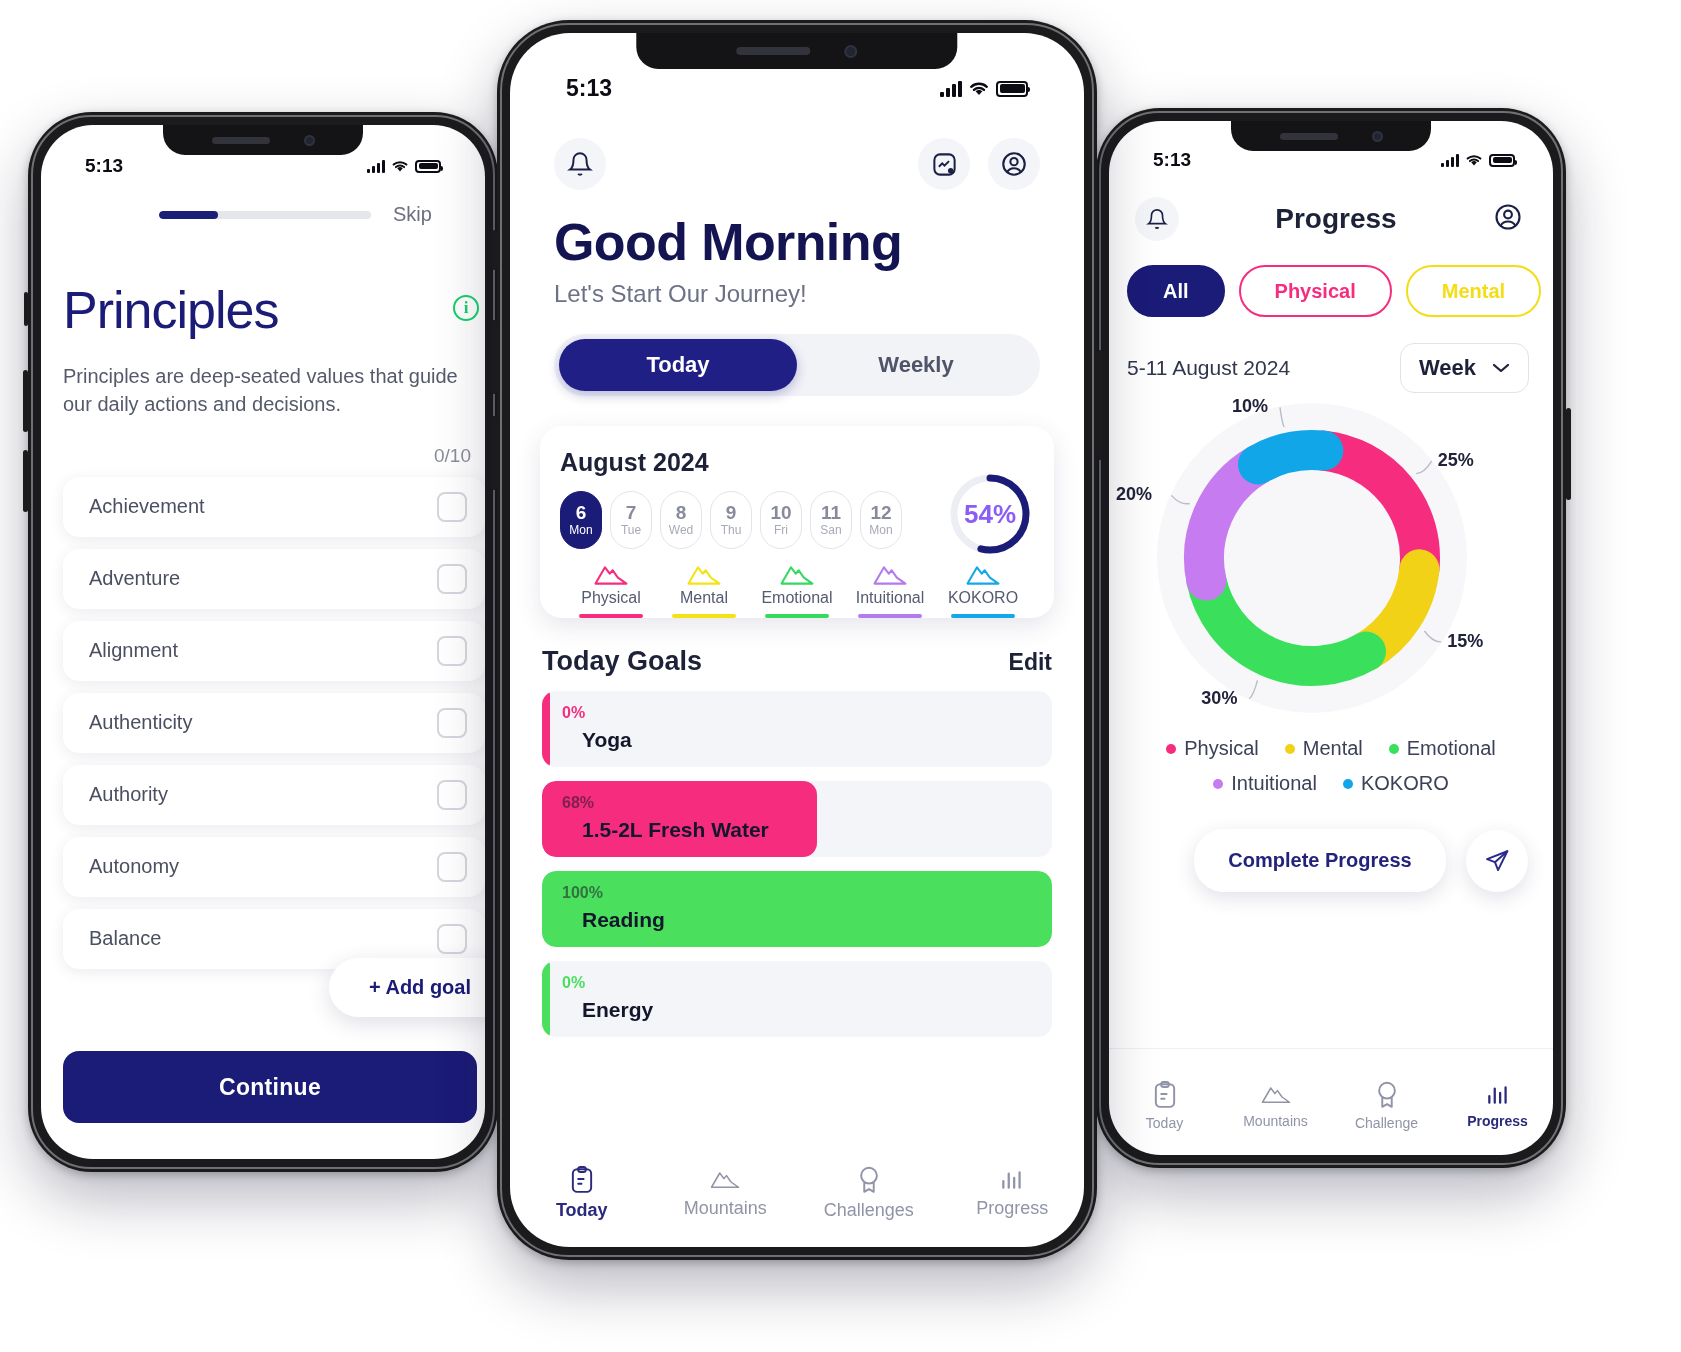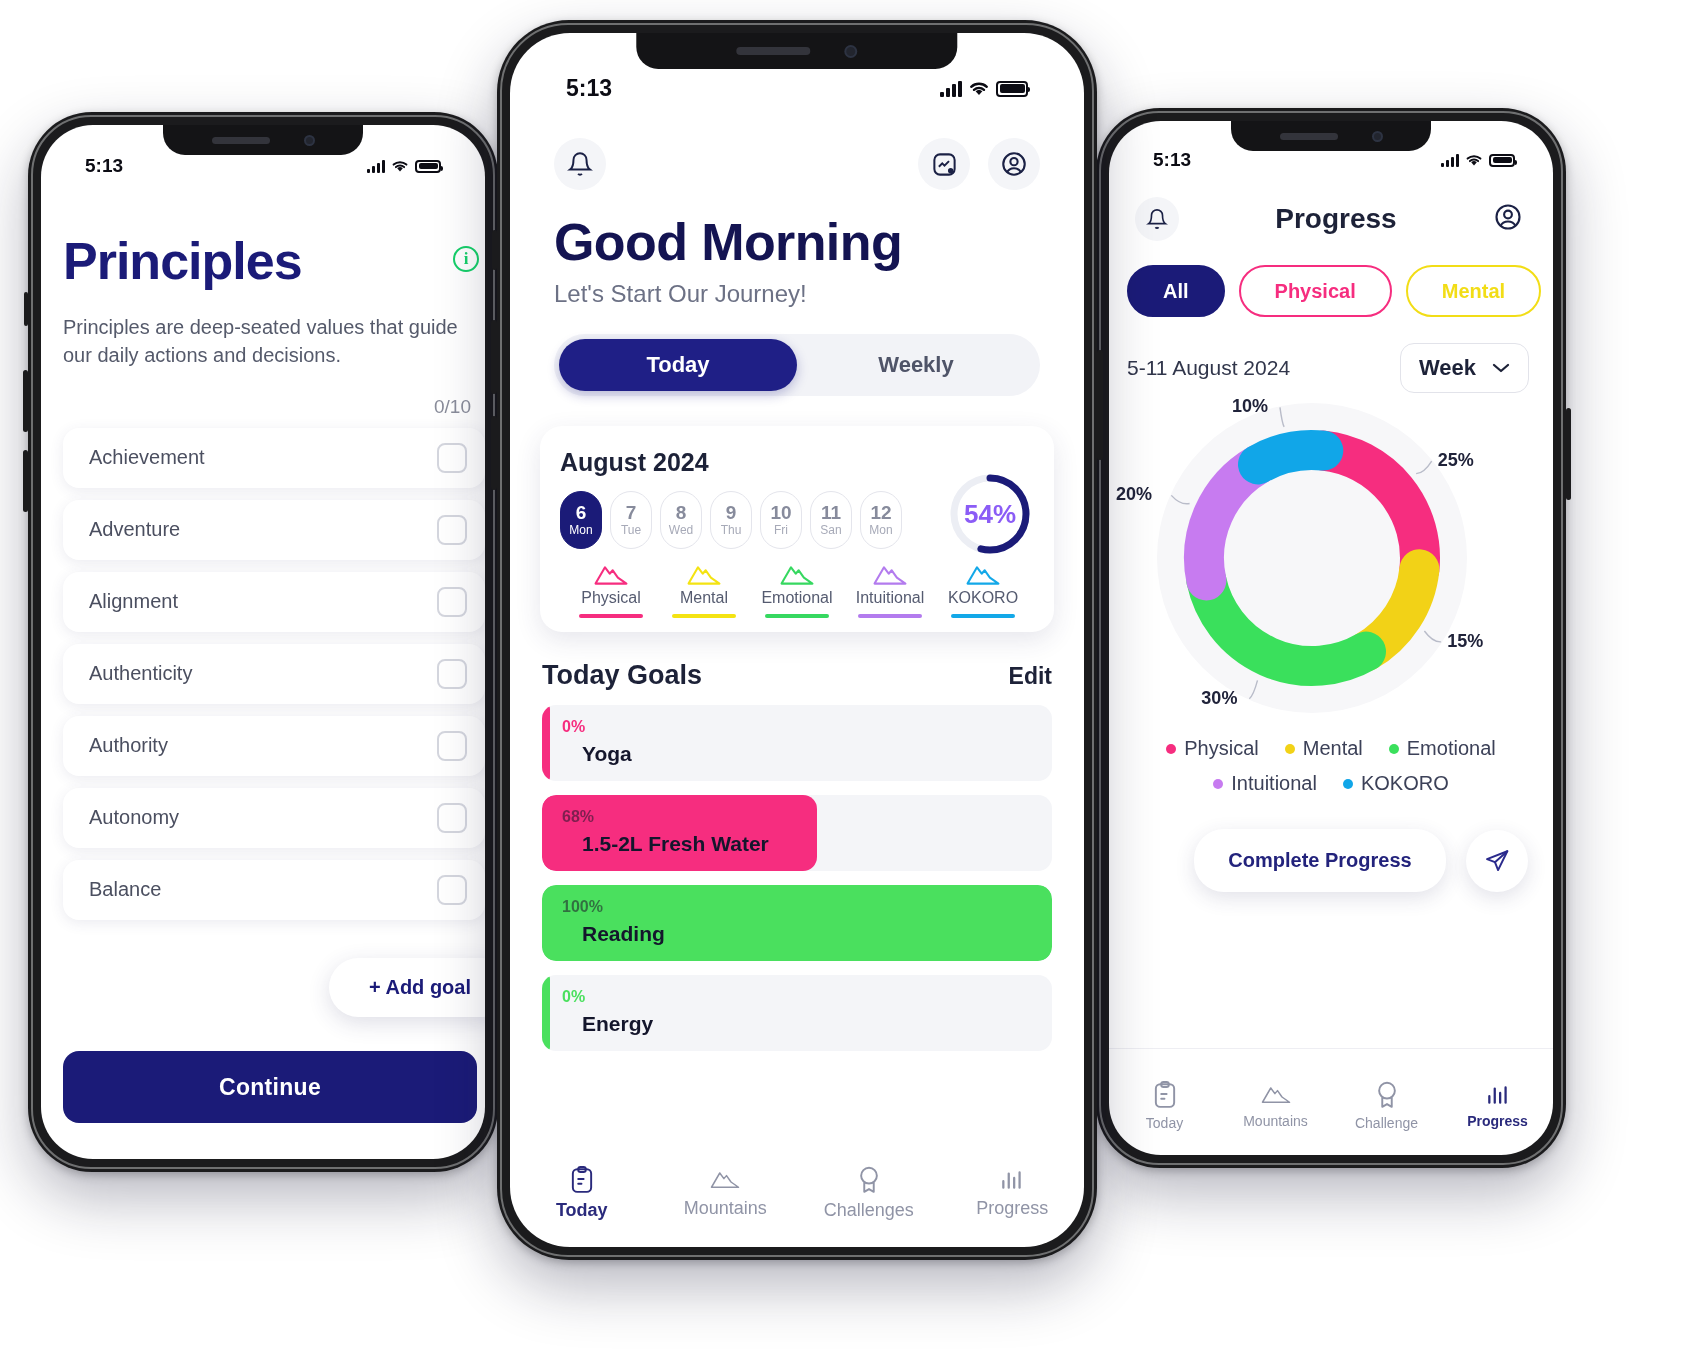--- a/index.html
+++ b/index.html
@@ -233,6 +233,12 @@
         </div>
       </div>
 
+      <div class="p1-progress-row">
+        <div class="p1-track">
+          <div class="p1-fill" style="width: 28%;"></div>
+        </div>
+        <div class="p1-skip">Skip</div>
+      </div>
 
       <div class="p1-title-row">
         <div class="p1-title">Principles</div>

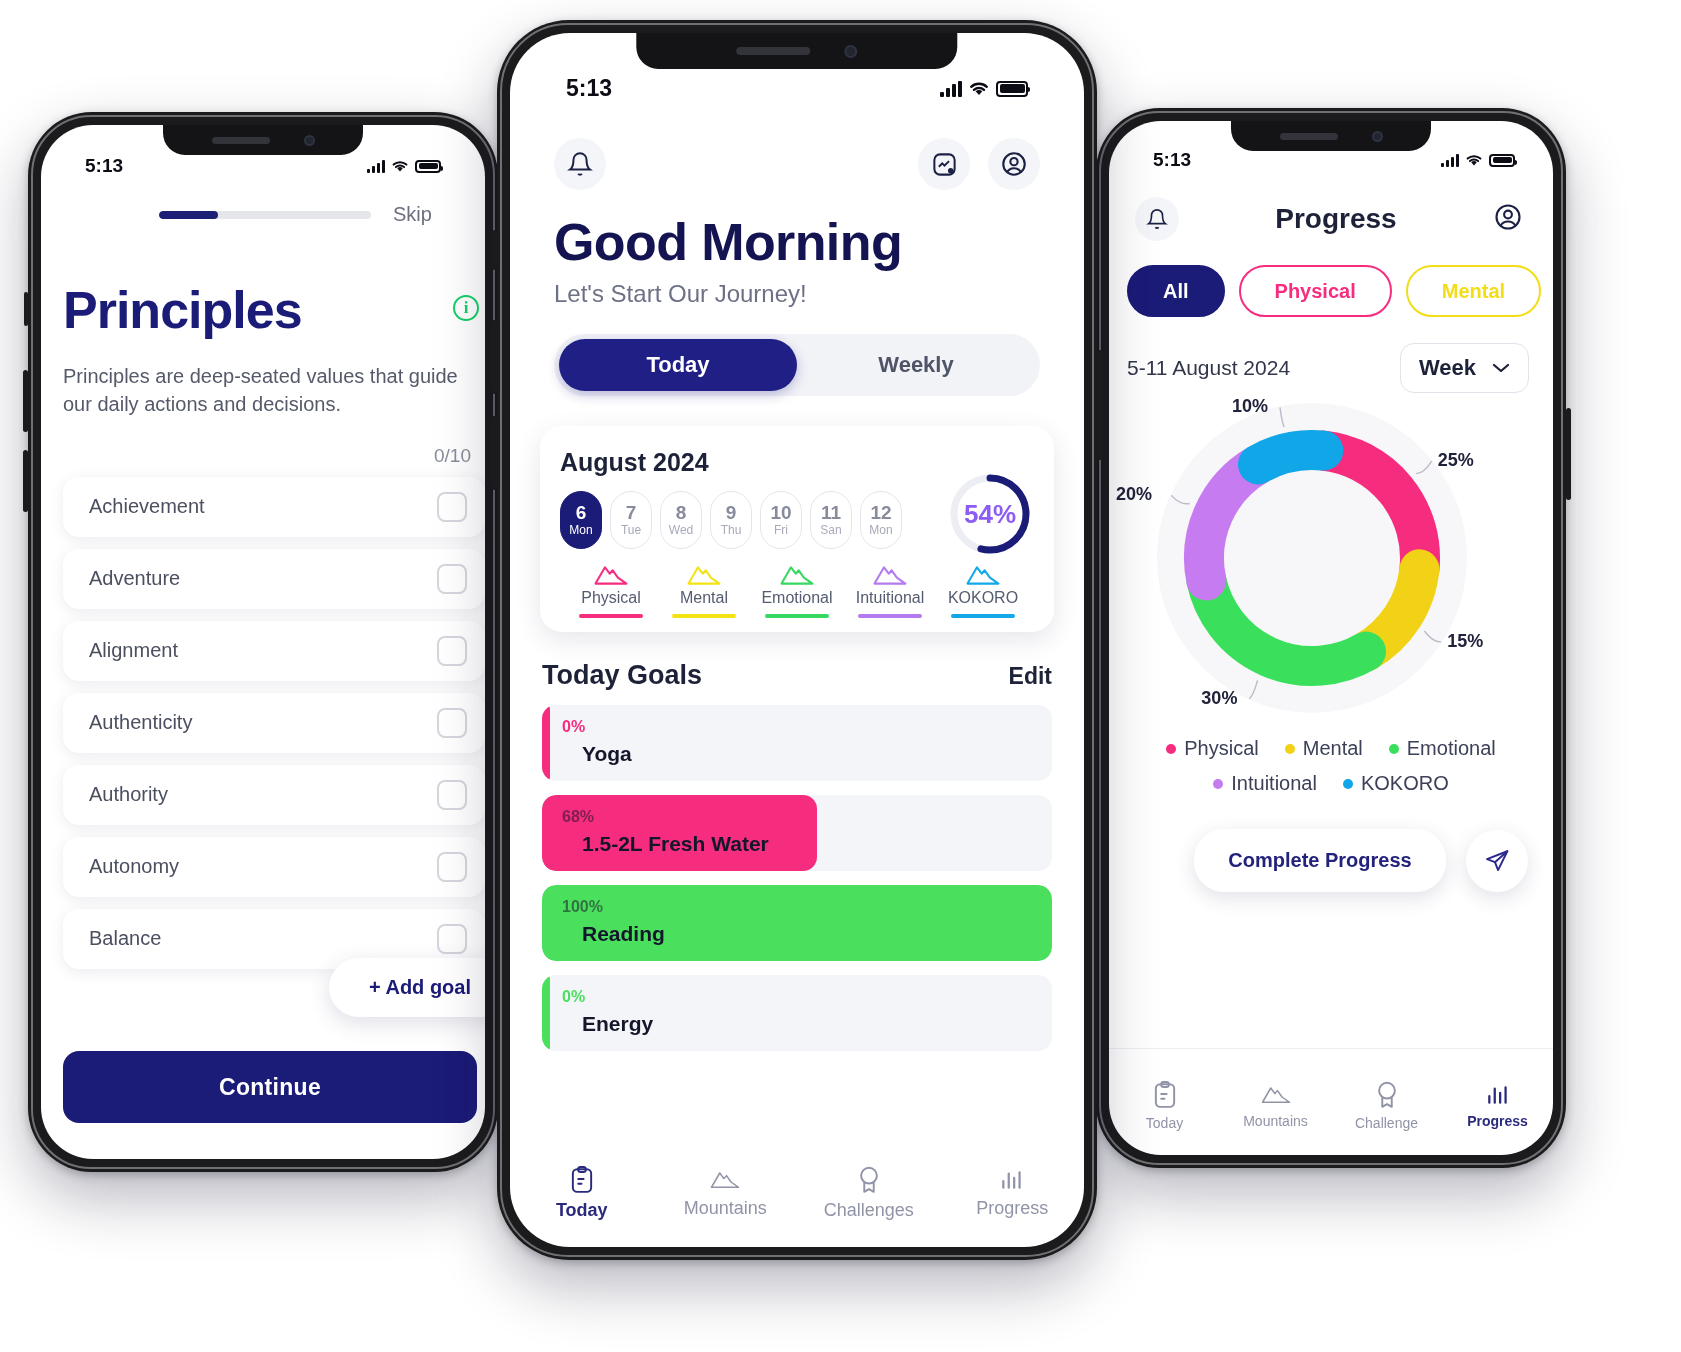--- a/index.html
+++ b/index.html
@@ -71,7 +71,7 @@
   .p1-skip { font-size: 20px; color:#6d6f7e; }
 
   .p1-title {
-    font-size: 52px; font-weight: bold; letter-spacing:-1px;
+    font-size: 52px; font-weight: normal; letter-spacing:-1px;
     color: #1b1b78; padding: 54px 0 0 22px;
   }
   .p1-title-row { display:flex; align-items:center; justify-content:space-between; padding-right: 0; }

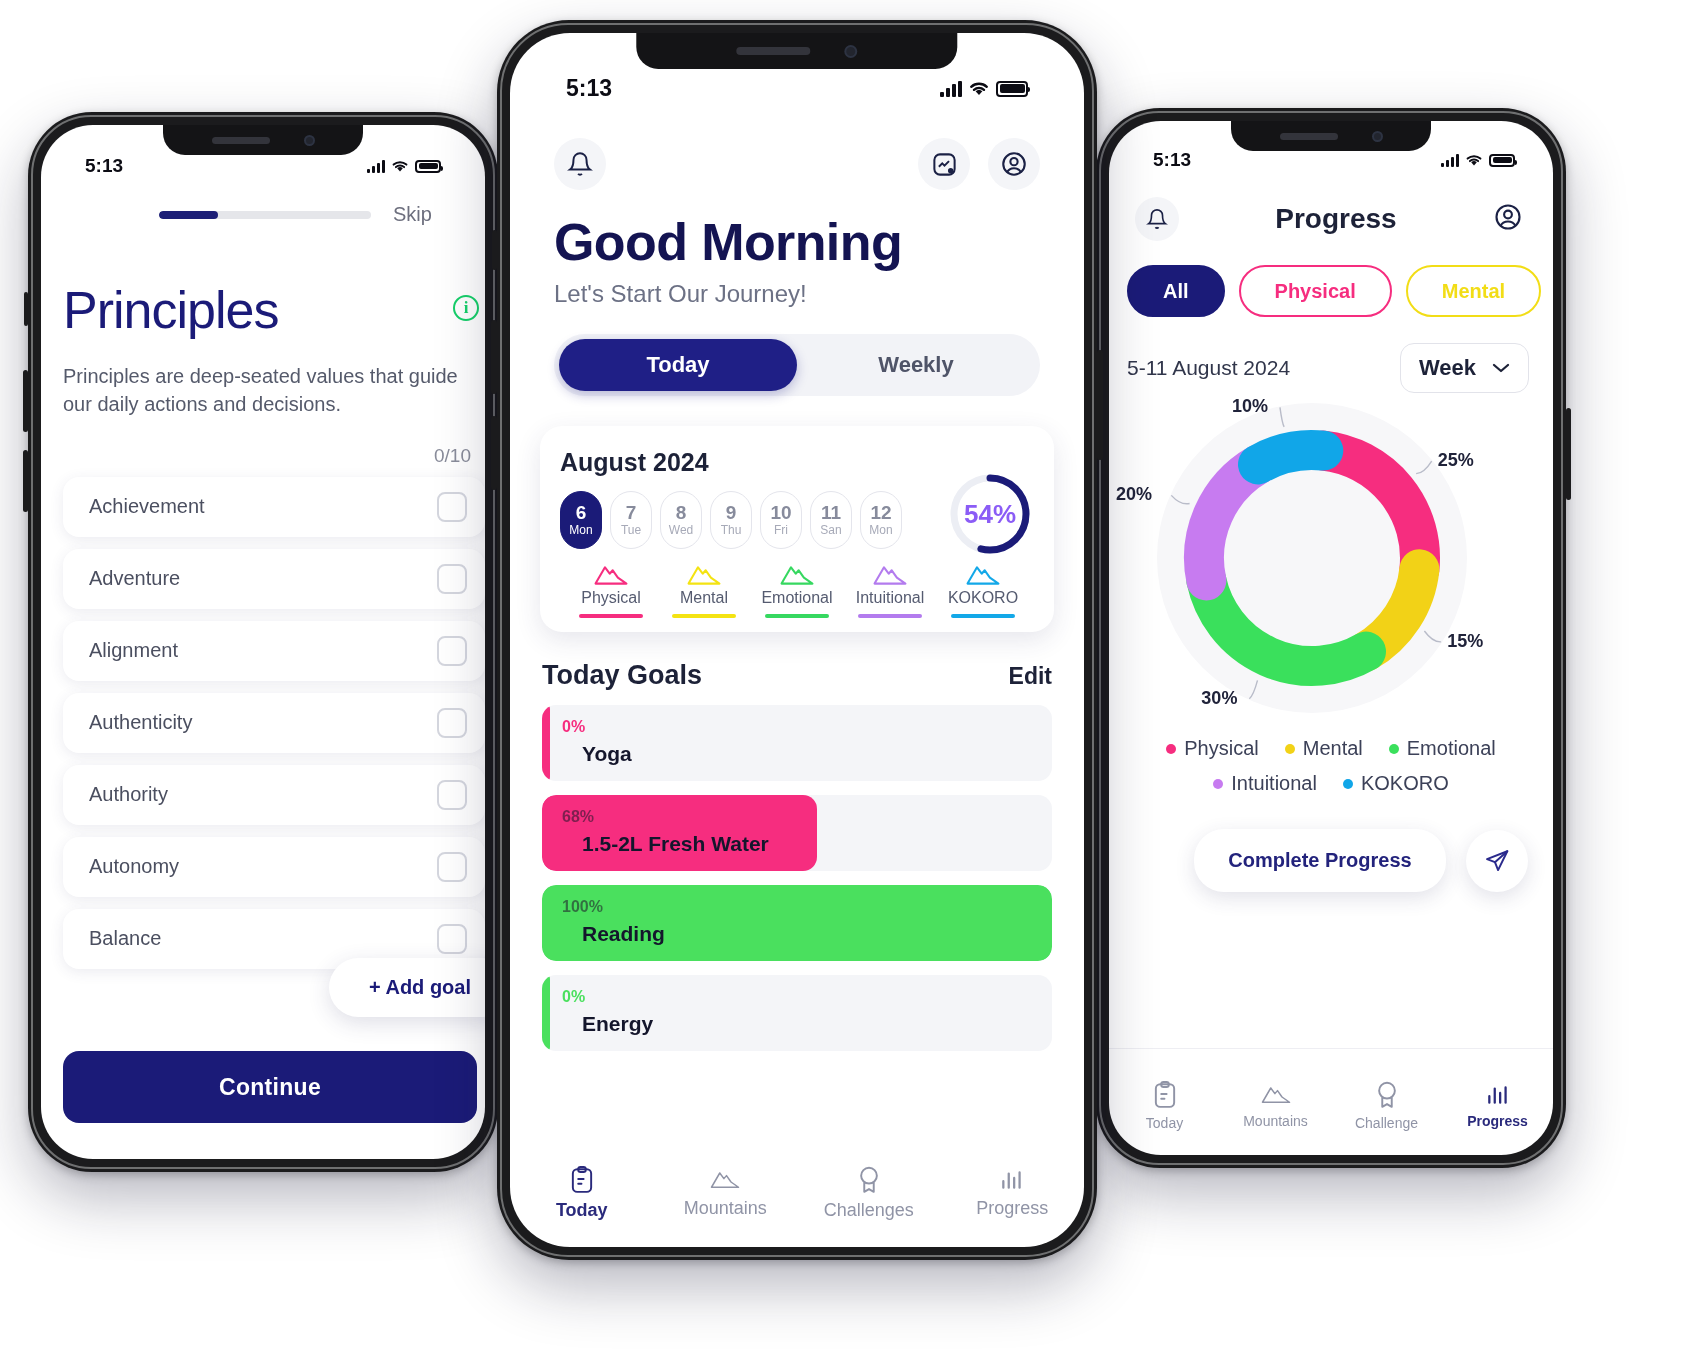--- a/index.html
+++ b/index.html
@@ -128,7 +128,7 @@
 
   .cal-card {
     margin: 30px 30px 0 30px; background:#fff; border-radius: 22px;
-    box-shadow: 0 8px 26px rgba(50,50,100,.12); padding: 22px 20px 14px 20px;
+    box-shadow: 0 8px 26px rgba(50,50,100,.12); padding: 22px 20px 0 20px;
     position: relative;
   }
   .cal-title { font-size: 25px; font-weight:bold; color:#1d2238; margin-bottom: 14px;}

